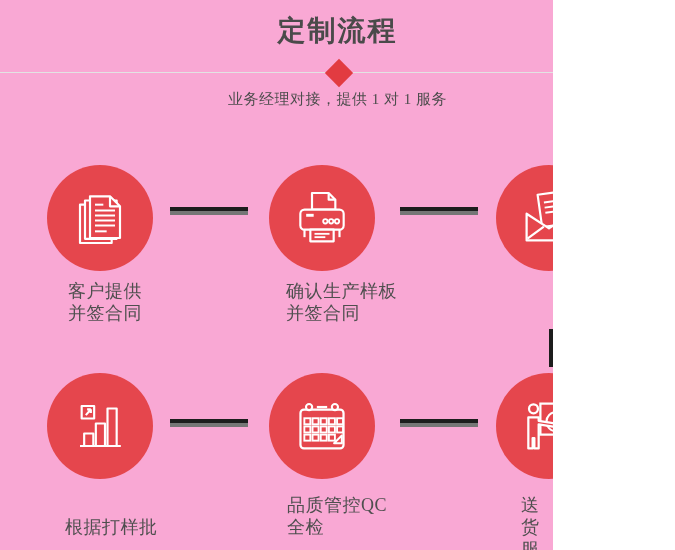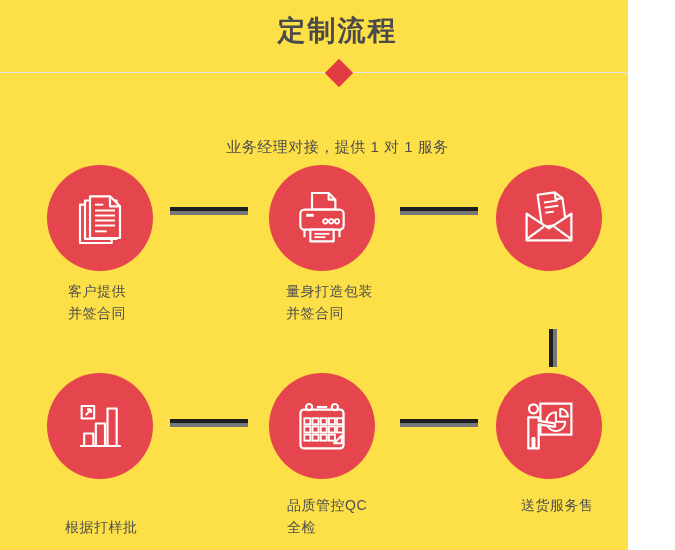--- a/index.html
+++ b/index.html
@@ -4,8 +4,8 @@
 <style>
   html,body{margin:0;padding:0;background:#ffffff;}
   .stage{
-    position:relative;width:628px;height:550px;background:#fde047;overflow:hidden;
-    font-family:Liberation Sans, sans-serif;
+    position:relative;width:553px;height:550px;background:#f9a8d4;overflow:hidden;
+    font-family:Liberation Serif, serif;
   }
   .page-title{
     position:absolute;top:13px;left:0;width:675px;text-align:center;

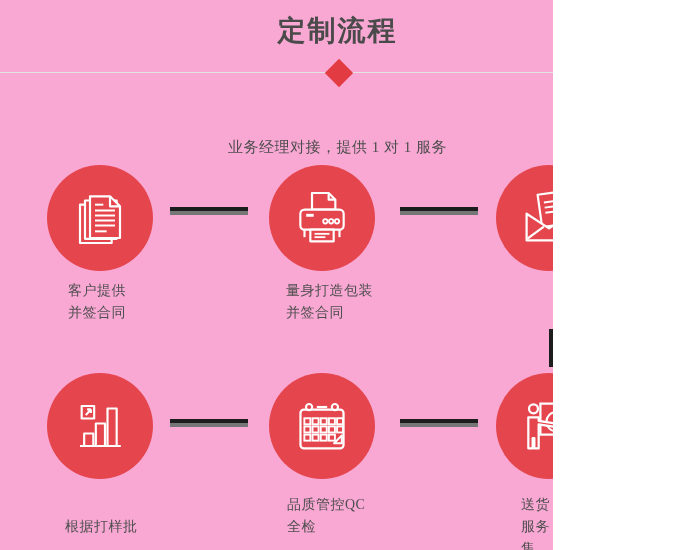--- a/index.html
+++ b/index.html
@@ -18,7 +18,7 @@
   }
   .subtitle{
     position:absolute;top:89px;left:0;width:675px;text-align:center;
-    font-size:15px;line-height:20px;color:#4d4d4d;letter-spacing:0.5px;margin-top:48px;
+    font-size:15px;line-height:20px;color:#4d4d4d;letter-spacing:0.5px;
   }
   .circle{
     position:absolute;width:106px;height:106px;border-radius:50%;

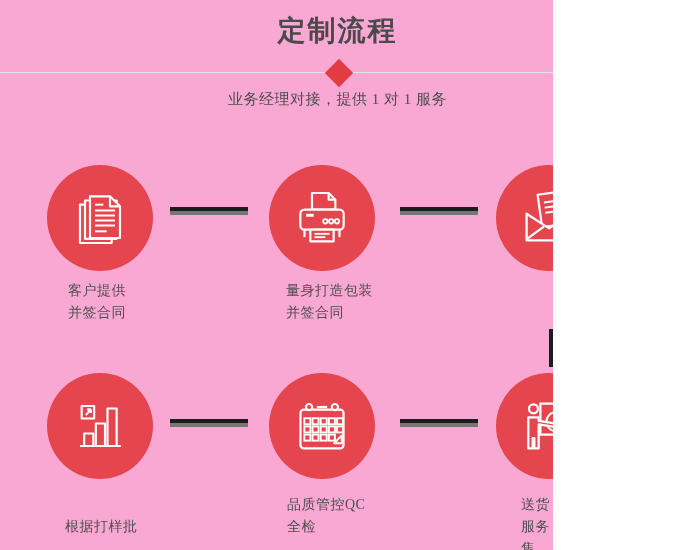--- a/index.html
+++ b/index.html
@@ -25,7 +25,7 @@
     background:#e5464d;display:flex;align-items:center;justify-content:center;
   }
   .step-label{
-    position:absolute;font-size:14px;line-height:22px;color:#4f4f4f;letter-spacing:0.5px;
+    position:absolute;font-size:18px;line-height:22px;color:#4f4f4f;letter-spacing:0.5px;
   }
   .hbar{
     position:absolute;width:78px;height:8px;

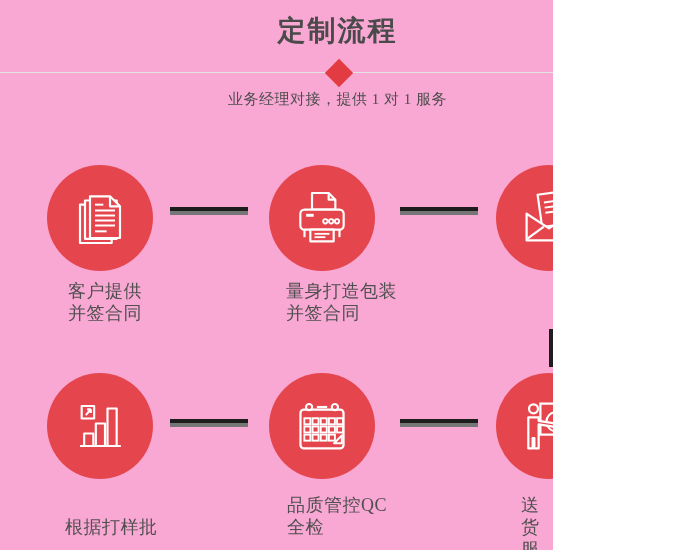--- a/index.html
+++ b/index.html
@@ -164,7 +164,7 @@
     <div>并签合同</div>
   </div>
   <div class="step-label" style="left:286px;top:280px;">
-    <div>量身打造包装</div>
+    <div>确认生产样板</div>
     <div>并签合同</div>
   </div>
   <div class="step-label" style="left:65px;top:494px;margin-top:22px;">

